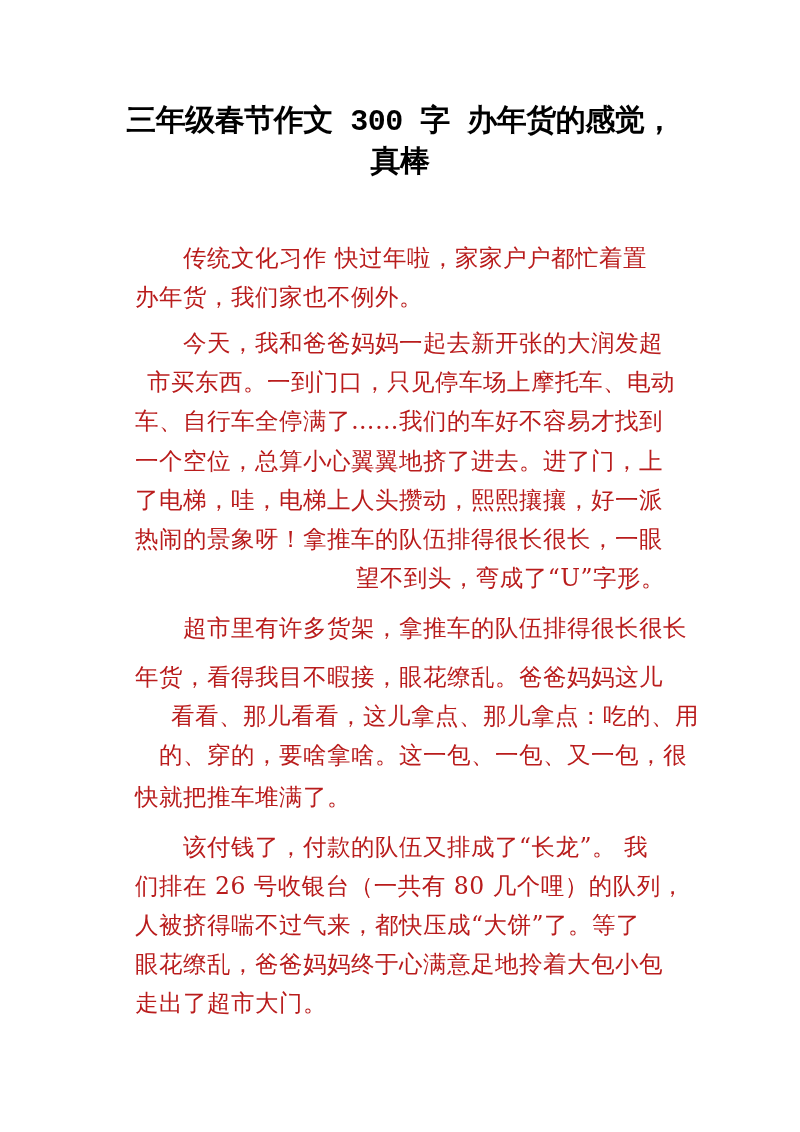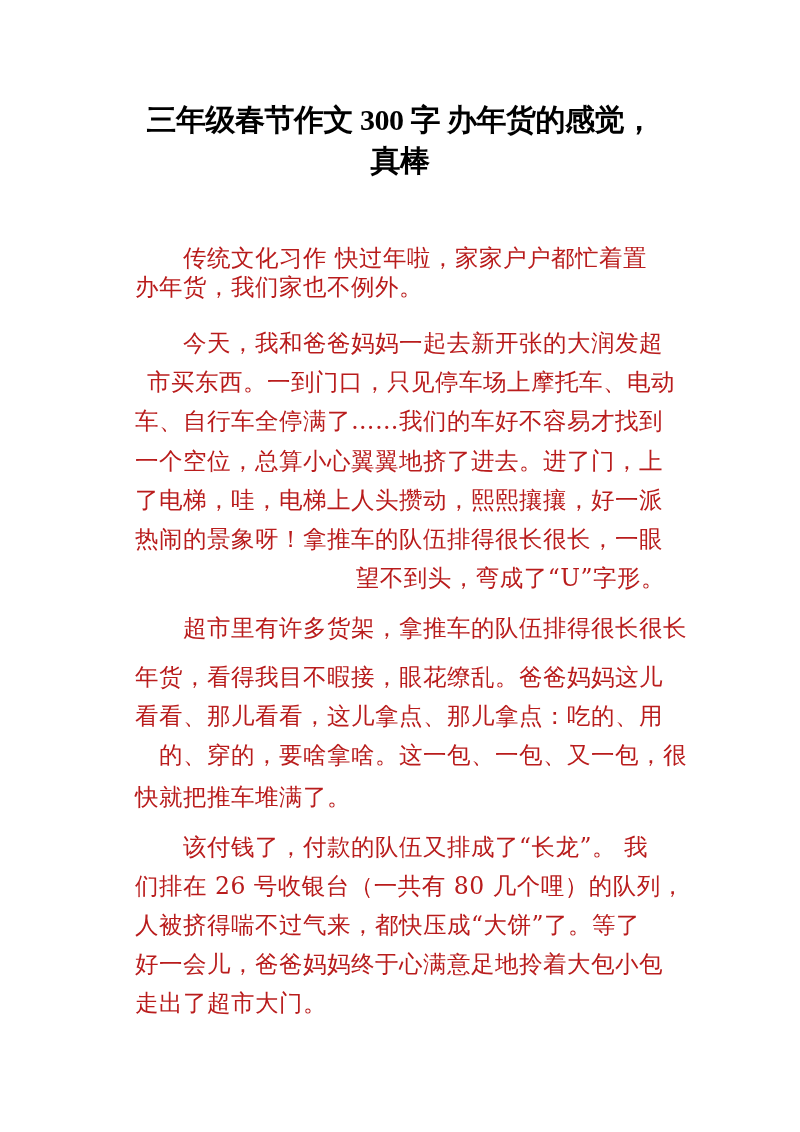--- a/index.html
+++ b/index.html
@@ -6,7 +6,7 @@
   body { width: 800px; height: 1132px; position: relative; overflow: hidden; }
   .title {
     position: absolute; left: 100px; width: 600px; text-align: center;
-    font-family: Liberation Serif, serif; font-weight: bold; font-size: 30px;
+    font-family: Liberation Mono, monospace; font-weight: bold; font-size: 30px;
     color: #000; letter-spacing: -0.5px; white-space: nowrap;
   }
   .line {

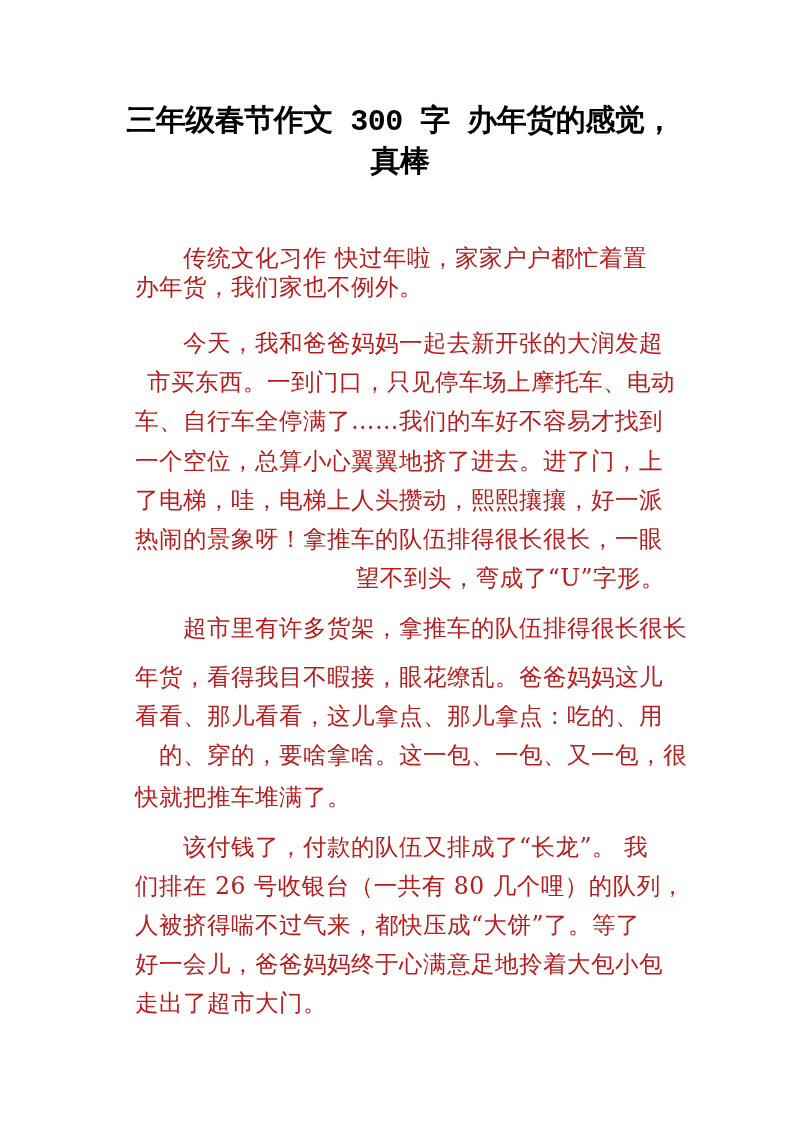--- a/index.html
+++ b/index.html
@@ -25,7 +25,7 @@
 
   <div>
     <div class="line indent" style="top:242px;">传统文化习作   快过年啦，家家户户都忙着置</div>
-    <div class="line" style="top:271px;">办年货，我们家也不例外。</div>
+    <div class="line" style="top:281px;">办年货，我们家也不例外。</div>
   </div>
 
   <div>

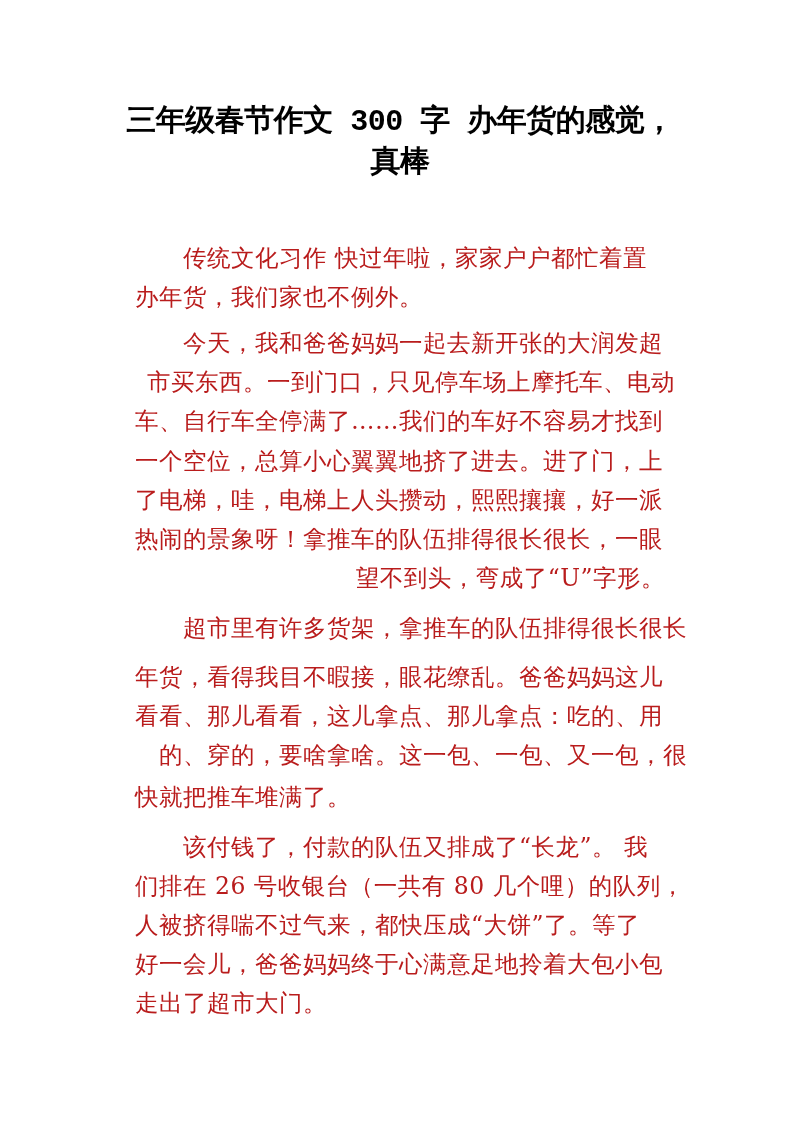--- a/index.html
+++ b/index.html
@@ -41,7 +41,7 @@
   <div>
     <div class="line indent" style="top:612px;">超市里有许多货架，拿推车的队伍排得很长很长</div>
     <div class="line" style="top:661px;">年货，看得我目不暇接，眼花缭乱。爸爸妈妈这儿</div>
-    <div class="line" style="top:700px;">看看、那儿看看，这儿拿点、那儿拿点：吃的、用</div>
+    <div class="line" style="top:700px;margin-left:36px;">看看、那儿看看，这儿拿点、那儿拿点：吃的、用</div>
     <div class="line" style="top:739px;margin-left:24px;">的、穿的，要啥拿啥。这一包、一包、又一包，很</div>
     <div class="line" style="top:781px;">快就把推车堆满了。</div>
   </div>

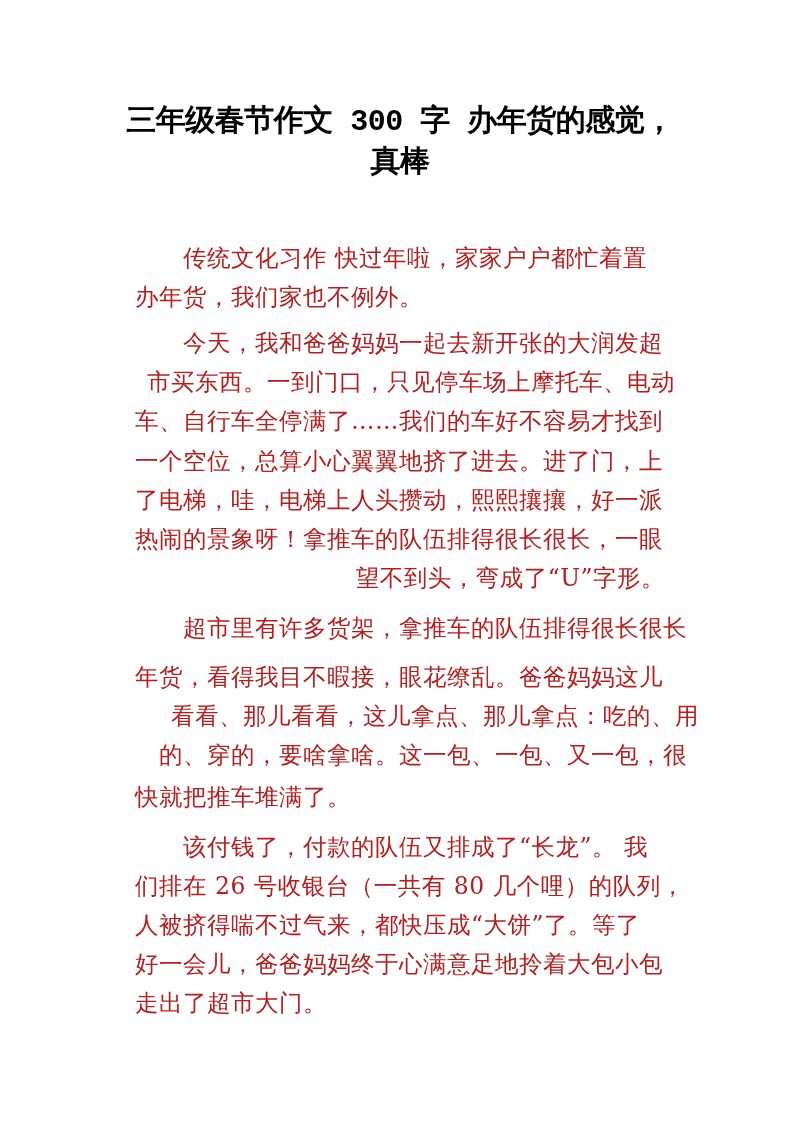--- a/index.html
+++ b/index.html
@@ -50,7 +50,7 @@
     <div class="line indent" style="top:831px;">该付钱了，付款的队伍又排成了“长龙”。 我</div>
     <div class="line" style="top:870px;">们排在 26 号收银台（一共有 80 几个哩）的队列，</div>
     <div class="line" style="top:909px;">人被挤得喘不过气来，都快压成“大饼”了。等了</div>
-    <div class="line" style="top:948px;">好一会儿，爸爸妈妈终于心满意足地拎着大包小包</div>
+    <div class="line" style="top:948px;">眼花缭乱，爸爸妈妈终于心满意足地拎着大包小包</div>
     <div class="line" style="top:987px;">走出了超市大门。</div>
   </div>
 </div>

